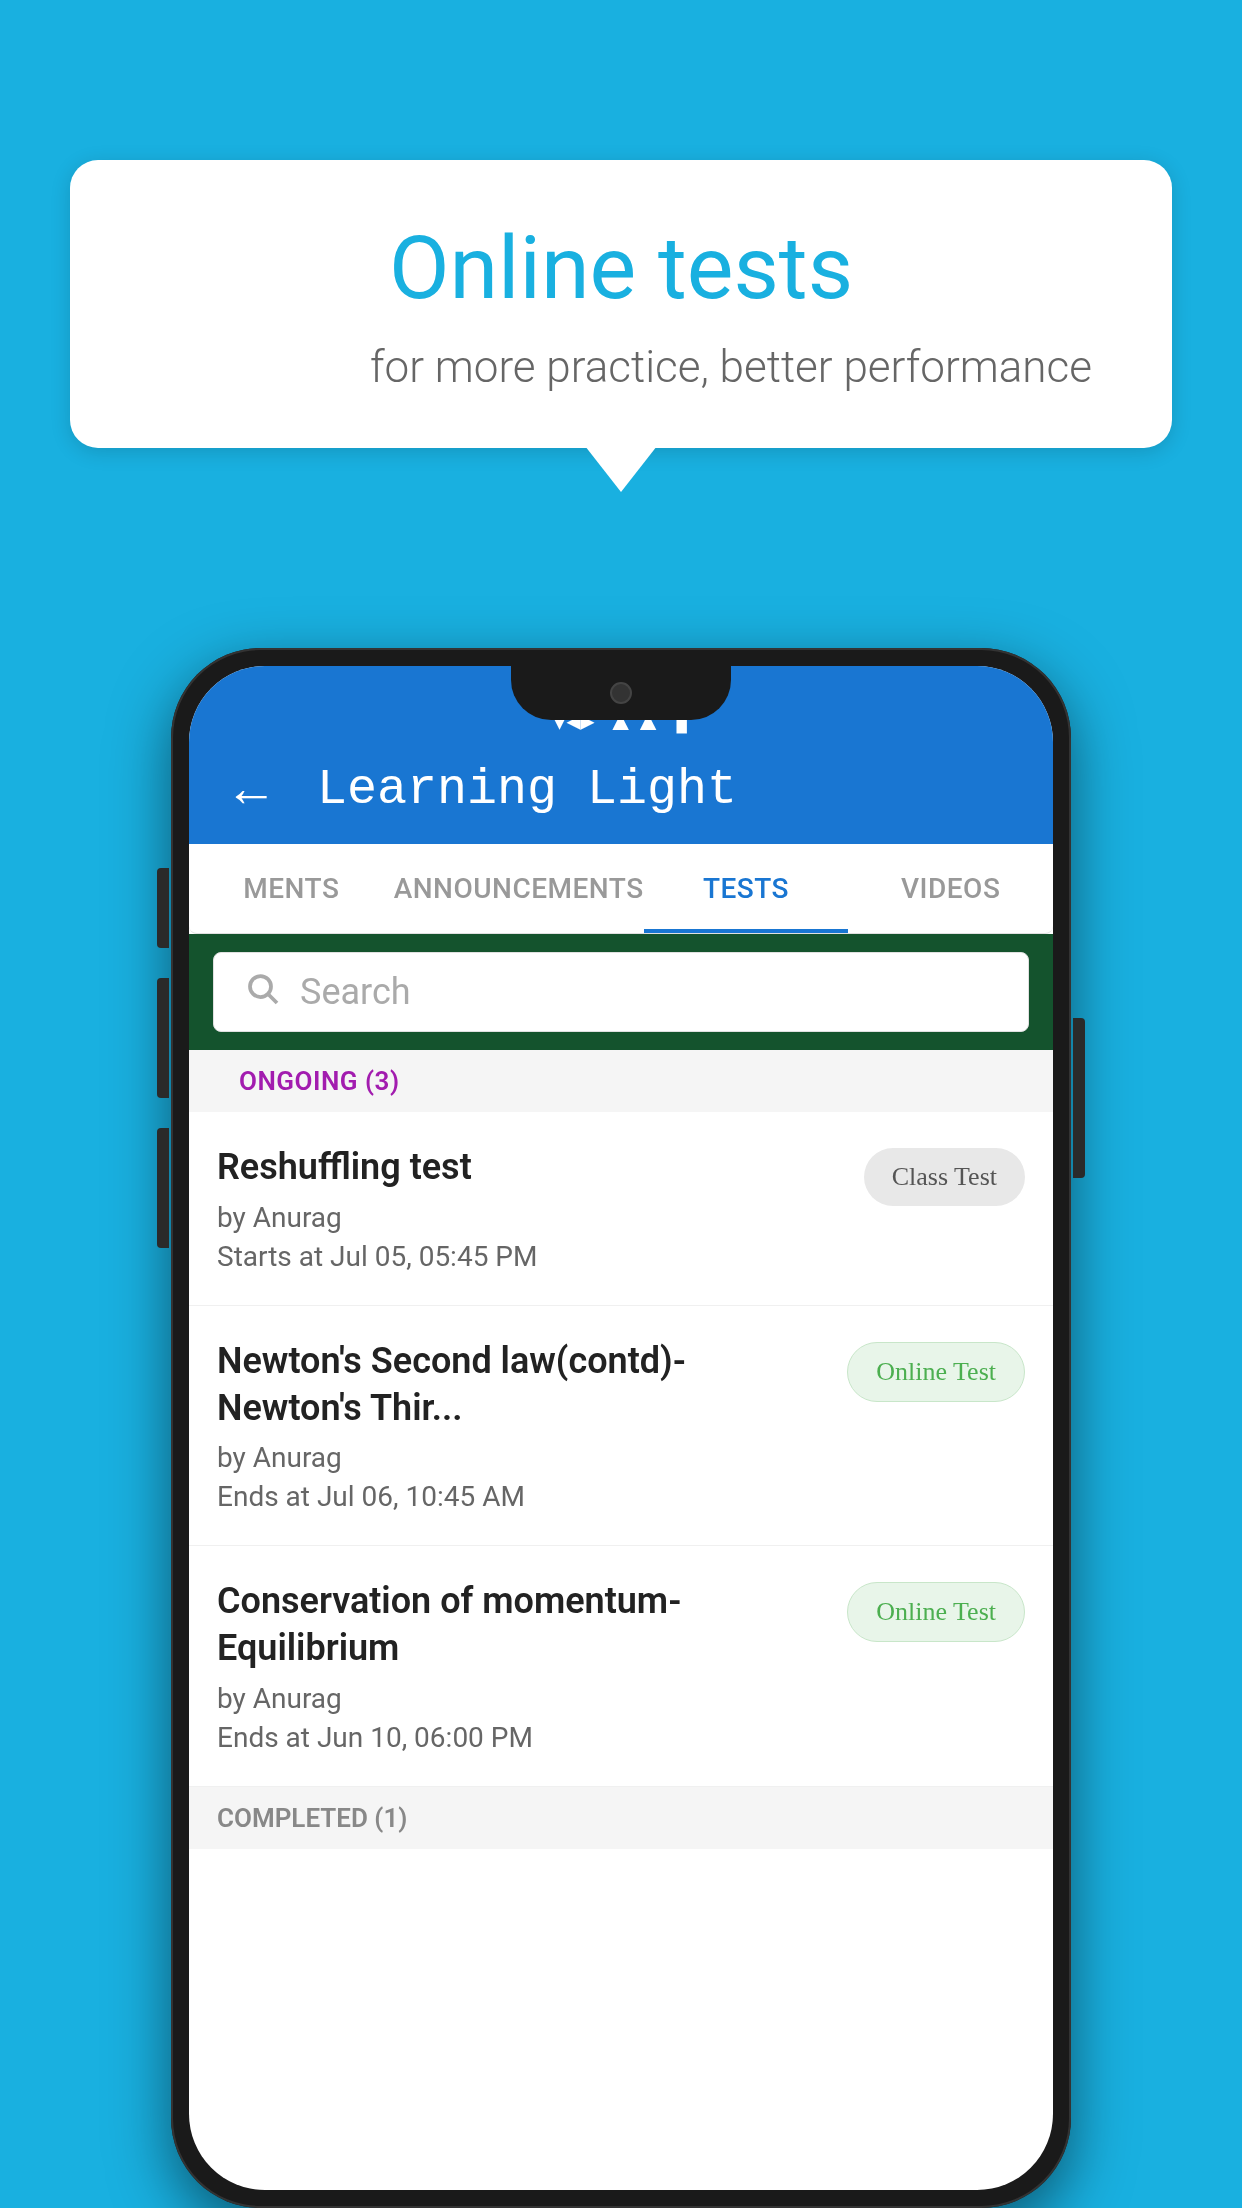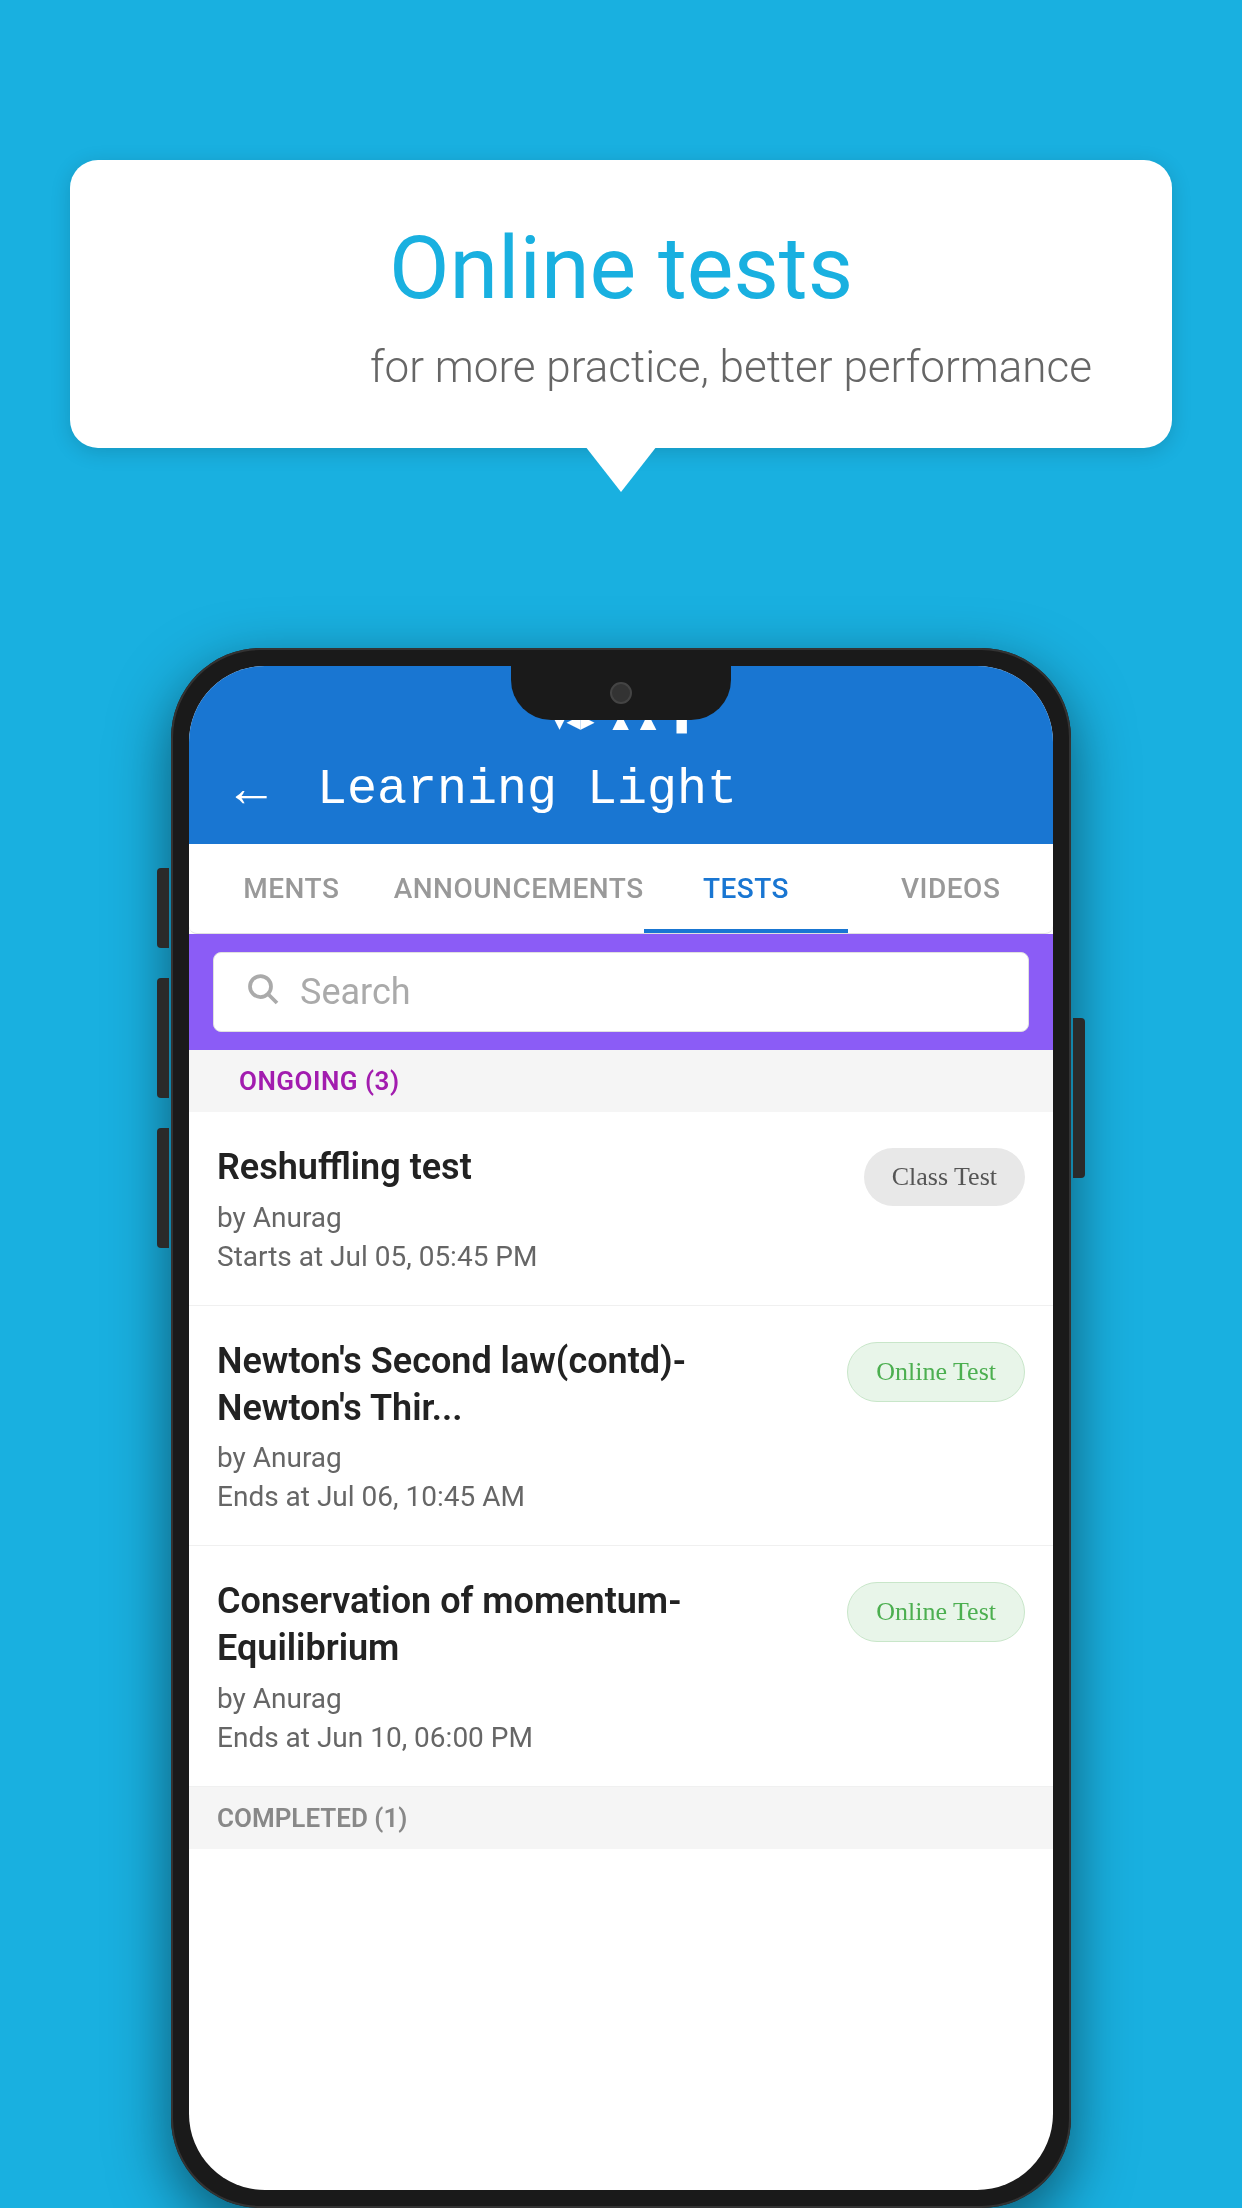--- a/index.html
+++ b/index.html
@@ -205,7 +205,7 @@
 
     
     .search-container {
-      background: #8b5cf6;
+      background: #14532d;
       padding: 18px 24px;
     }
 

